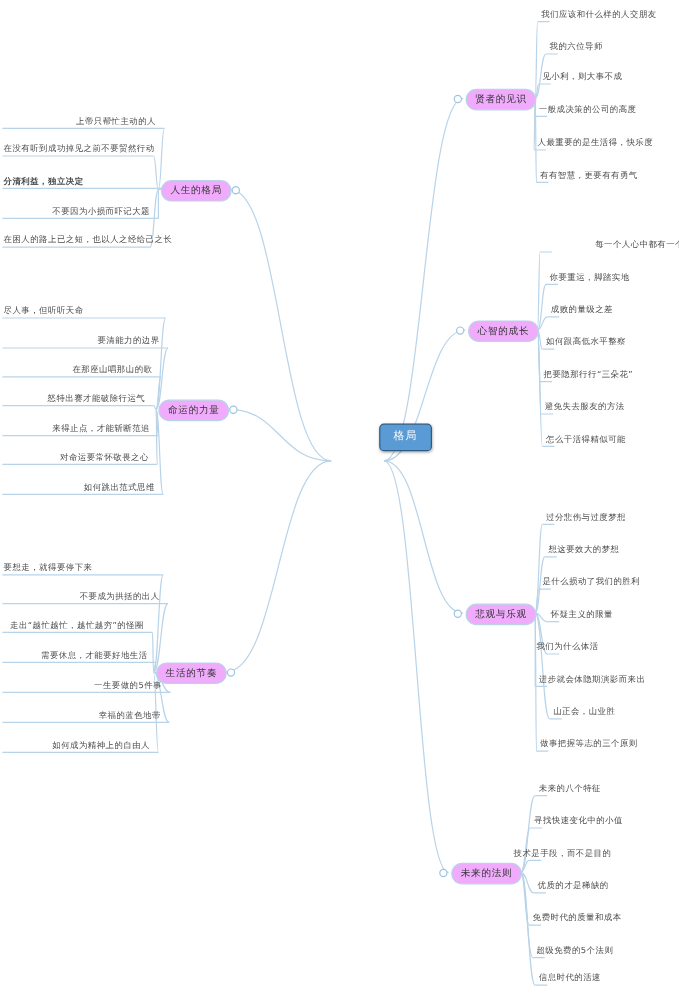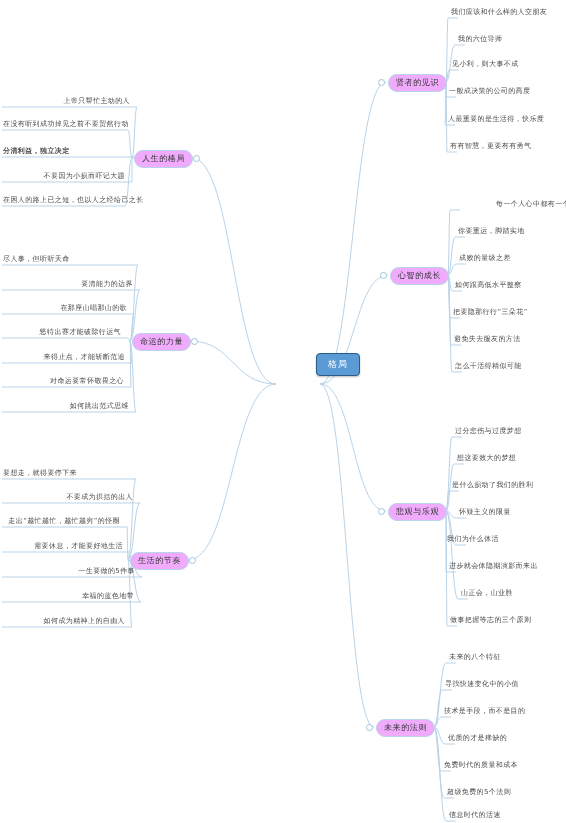--- a/index.html
+++ b/index.html
@@ -234,7 +234,7 @@
     <div class="collapse-dot" style="top: 723.5px; left: 366px;"></div>
     <div class="node leaf" style="left: 446px; top: 663px;">未来的八个特征</div>
     <div class="node leaf" style="left: 442px; top: 690px;">寻找快速变化中的小值</div>
-    <div class="node leaf" style="left: 441px; top: 717px; font-family: Liberation Serif, serif;">技术是手段，而不是目的</div>
+    <div class="node leaf" style="left: 425px; top: 717px; font-family: Liberation Serif, serif;">技术是手段，而不是目的</div>
     <div class="node leaf" style="left: 445px; top: 744px;">优质的才是稀缺的</div>
     <div class="node leaf" style="left: 441px; top: 771px;">免费时代的质量和成本</div>
     <div class="node leaf" style="left: 444px; top: 798px;">超级免费的5个法则</div>

